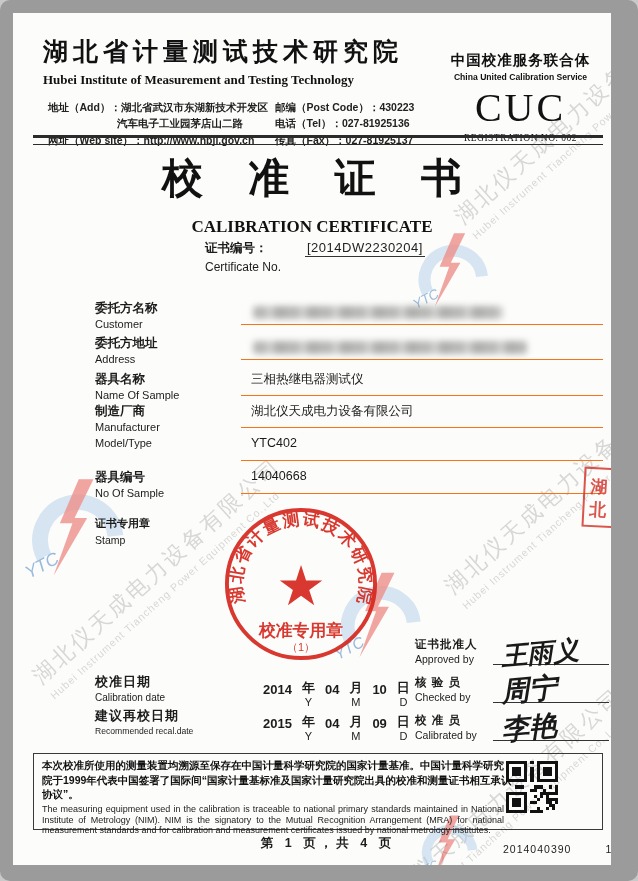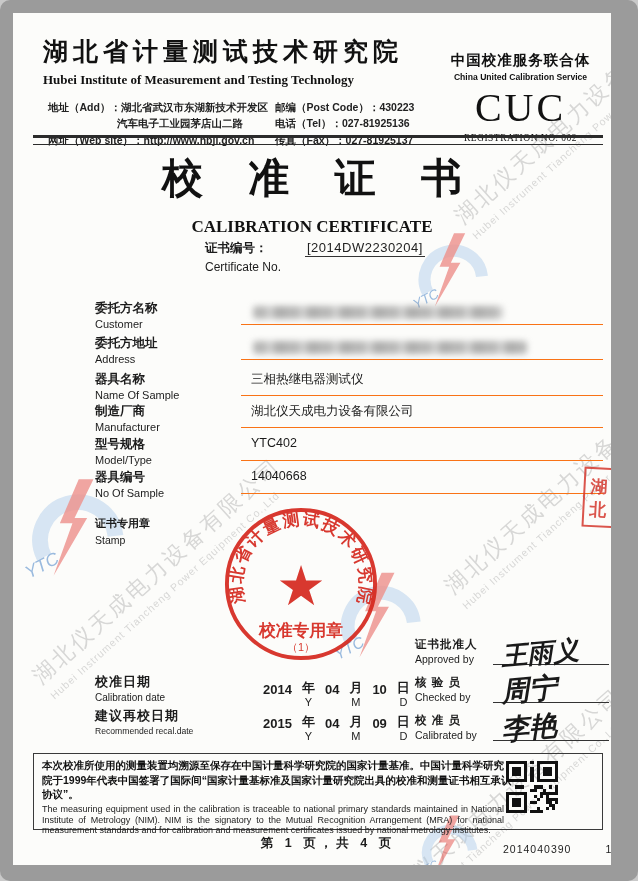--- a/index.html
+++ b/index.html
@@ -178,7 +178,6 @@
     </div>
     <div class="field" style="top:423px;">
       <div class="f-lab">
-          <div class="zh">型号规格</div>
           <div class="en">Model/Type</div>
         </div>
       <div class="f-val">YTC402</div>

